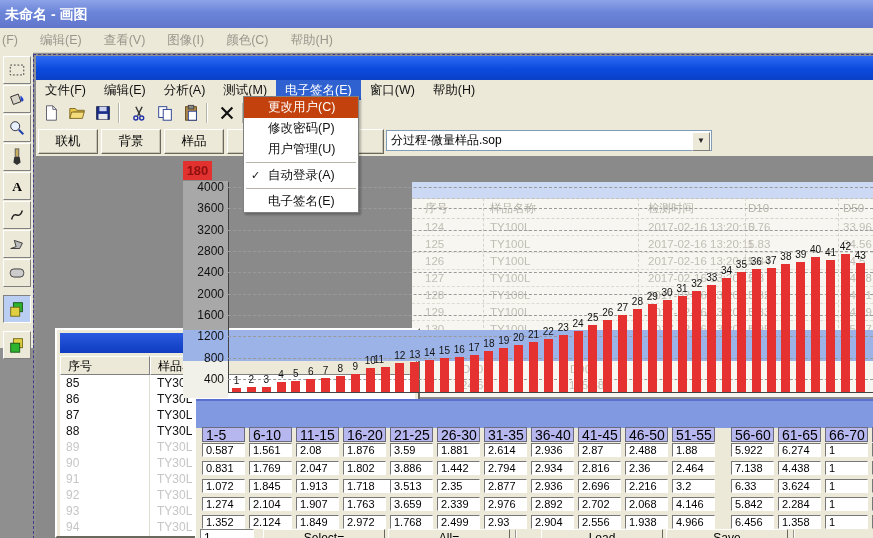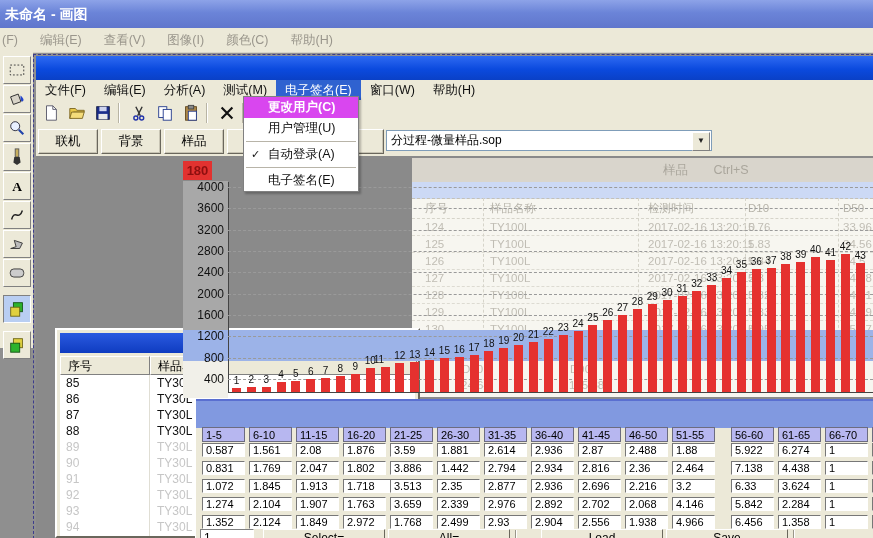--- a/index.html
+++ b/index.html
@@ -85,7 +85,7 @@
   .dropdown{left:243px;top:96px;width:114px;background:#fff;border:1px solid #808080;
     box-shadow:2px 2px 2px rgba(0,0,0,.25);z-index:40;font-size:12.5px;}
   .dd-item{position:relative;height:21px;line-height:21px;padding-left:24px;color:#111;}
-  .dd-item.hl{background:#d946ef;color:#fff;font-weight:bold;}
+  .dd-item.hl{background:#c2410c;color:#fff;}
   .dd-sep{height:0;border-top:1px solid #b8b4a8;margin:2px 2px;}
   .dd-check{position:absolute;left:7px;top:0;font-size:11px;}
 </style>

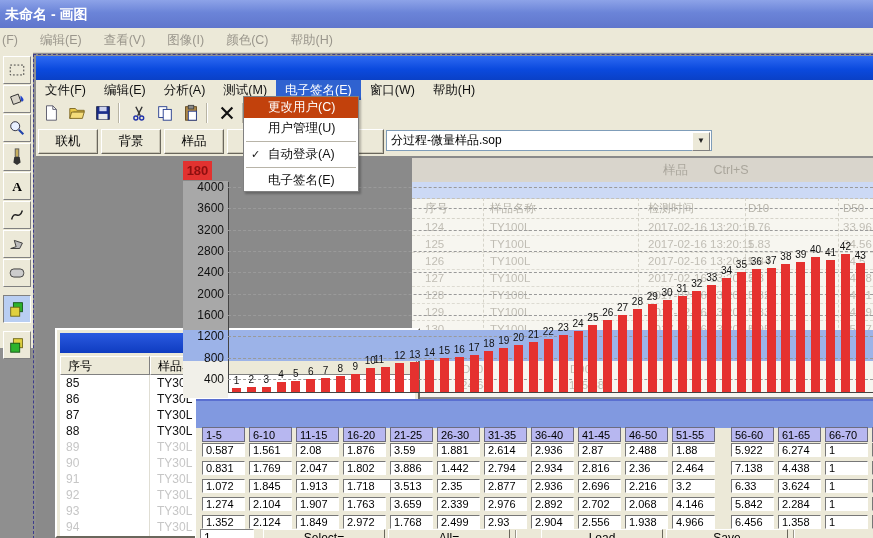--- a/index.html
+++ b/index.html
@@ -593,6 +593,7 @@
 
   <div class="abs dropdown" id="dropdown">
       <div class="dd-item hl">更改用户(C)</div>
+      <div class="dd-item">修改密码(P)</div>
       <div class="dd-item">用户管理(U)</div>
       <div class="dd-sep"></div>
       <div class="dd-item">自动登录(A)<div class="dd-check">✓</div></div>

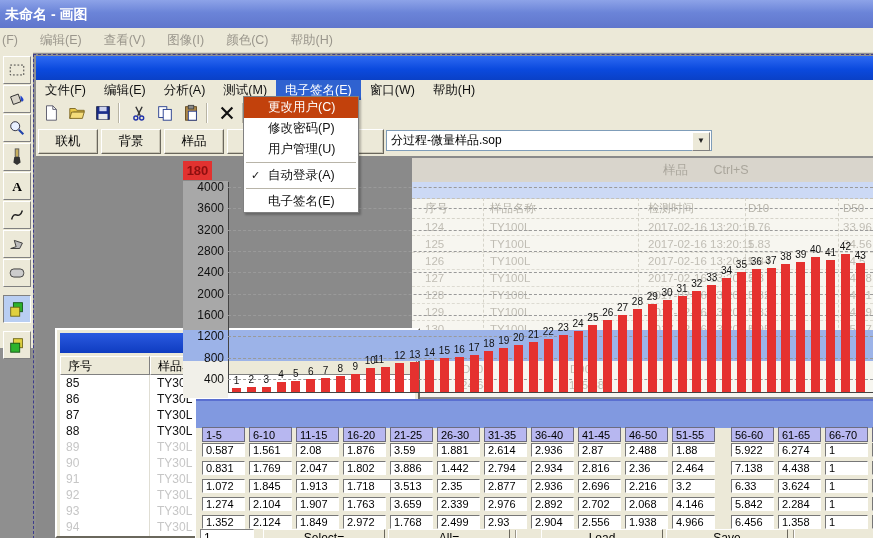--- a/index.html
+++ b/index.html
@@ -244,10 +244,6 @@
 
   <div class="abs workspace"></div>
 
-  <div class="abs ghost-menustrip">
-    <span style="margin-left:251px">样品</span>
-    <span style="margin-left:22px">Ctrl+S</span>
-  </div>
   <div class="abs ghost-table" id="ghost-table">
       <div class="ghost-band"></div>
       <div class="ghost-hrow">

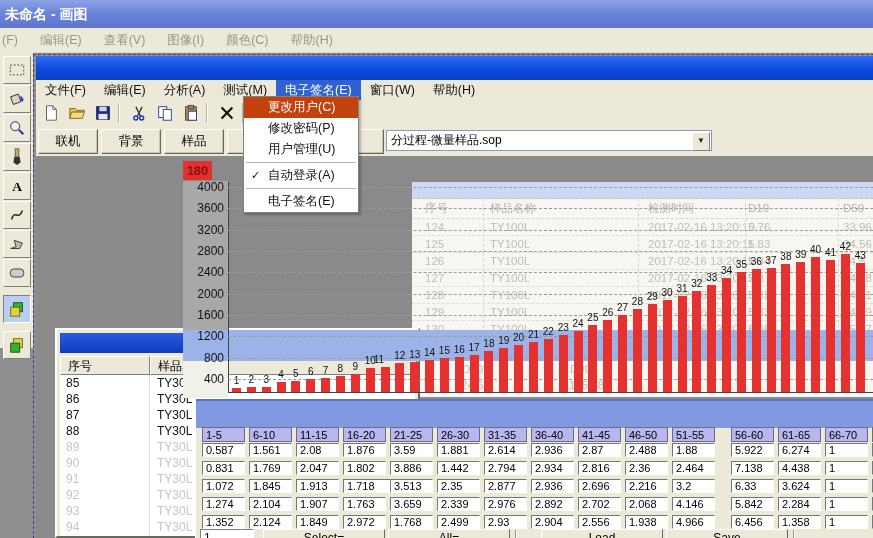--- a/index.html
+++ b/index.html
@@ -73,7 +73,7 @@
   .panel{left:195px;top:399px;width:678px;height:139px;background:#ece9d8;border-left:1px solid #fff;}
   .panel-band{position:absolute;left:0;top:0;width:678px;height:27px;background:#8199e0;border-top:2px solid #5a6fd0;}
   .ph{position:absolute;top:28px;height:15px;background:#b7b7f0;border:1px solid #6c6c80;
-    font-size:11px;line-height:14px;padding-left:3px;box-sizing:border-box;}
+    font-size:14px;line-height:14px;padding-left:3px;box-sizing:border-box;}
   .pc{position:absolute;height:14px;background:#fff;border:1px solid;border-color:#777 #fff #fff #777;
     font-size:11px;line-height:13px;padding-left:3px;box-sizing:border-box;}
   .ctl-input{position:absolute;left:4px;top:130px;width:54px;height:18px;background:#fff;

